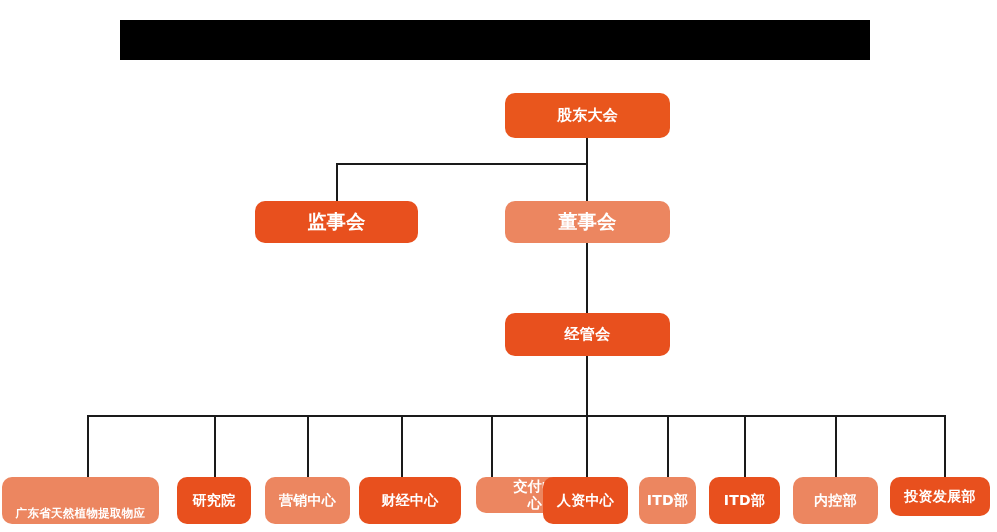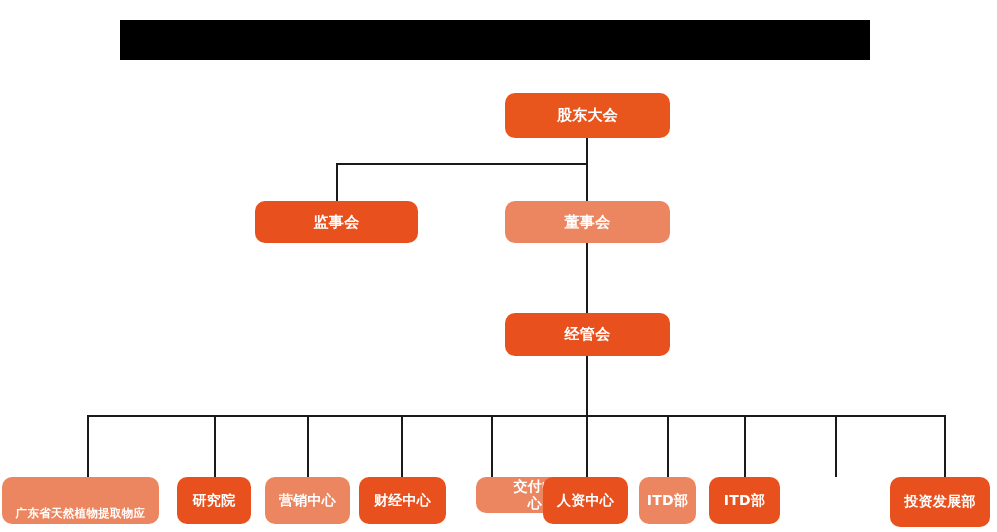--- a/index.html
+++ b/index.html
@@ -56,7 +56,7 @@
 
   
   .tier-1 { font-size: 15px; }
-  .tier-2 { font-size: 15px; }
+  .tier-2 { font-size: 19px; }
   .tier-3 { font-size: 15px; }
   .tier-4 { font-size: 14px; justify-content: flex-end; }
   .tier-4.small { font-size: 11.5px; line-height: 1.45; }

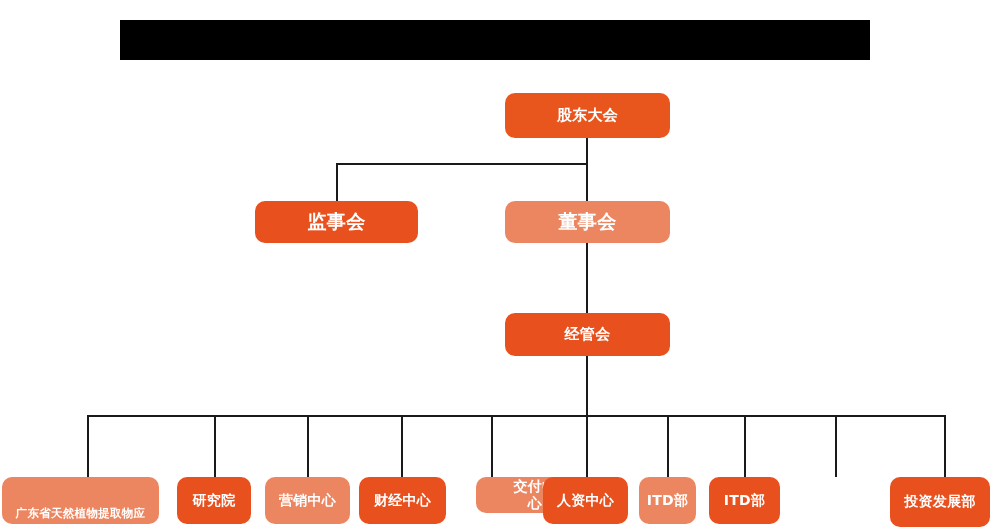--- a/index.html
+++ b/index.html
@@ -121,7 +121,7 @@
     <span class="label">营销中心</span>
   </div>
 
-  <div class="node tone-dark tier-4" style="left:359px; top:477px; width:87px; height:47px;">
+  <div class="node tone-dark tier-4" style="left:359px; top:477px; width:102px; height:47px;">
     <span class="label">财经中心</span>
   </div>
 

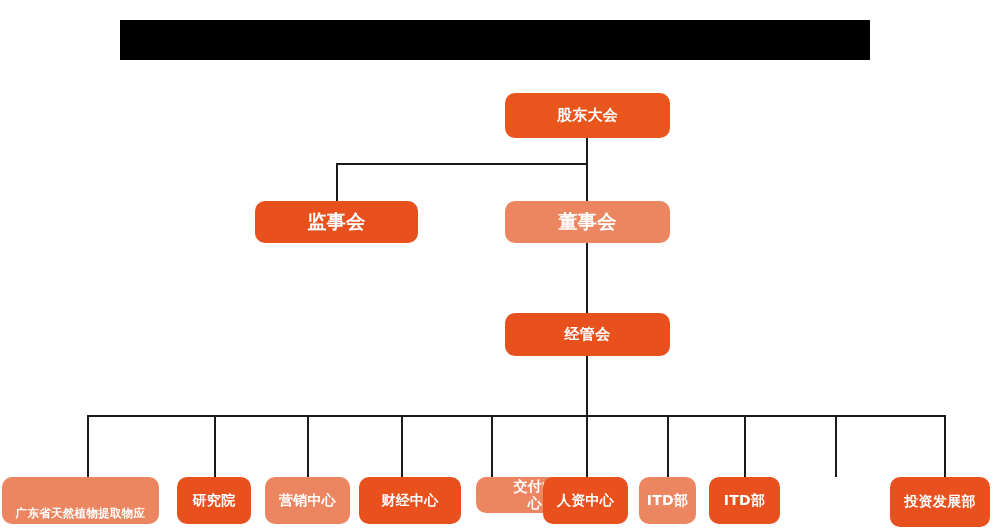--- a/index.html
+++ b/index.html
@@ -141,6 +141,9 @@
     <span class="label">ITD部</span>
   </div>
 
+  <div class="node tone-light tier-4" style="left:793px; top:477px; width:85px; height:47px;">
+    <span class="label">内控部</span>
+  </div>
 
   <div class="node tone-dark tier-4" style="left:890px; top:477px; width:100px; height:50px;">
     <span class="label">投资发展部</span>

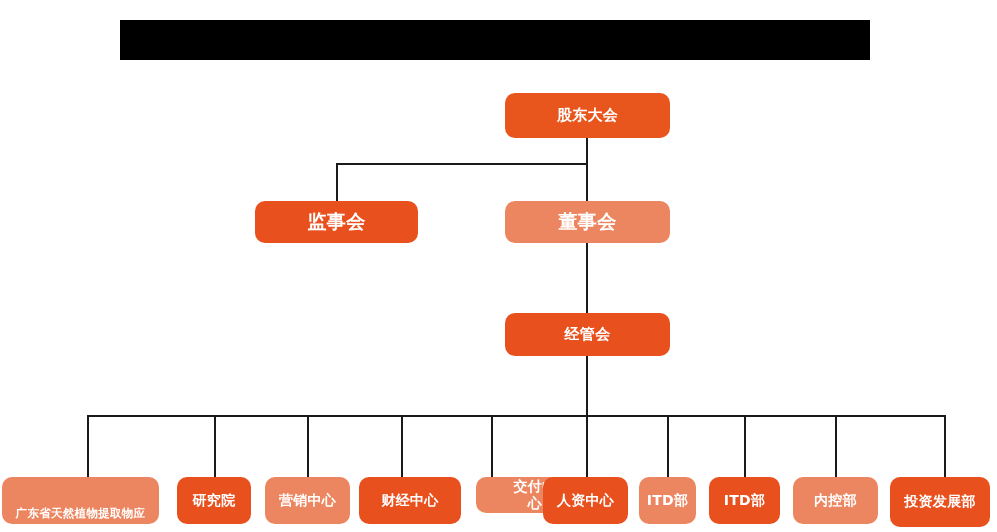--- a/index.html
+++ b/index.html
@@ -145,7 +145,7 @@
     <span class="label">内控部</span>
   </div>
 
-  <div class="node tone-dark tier-4" style="left:890px; top:477px; width:100px; height:50px;">
+  <div class="node tone-dark tier-4" style="left:890px; top:477px; width:100px; height:39px;">
     <span class="label">投资发展部</span>
   </div>
 

